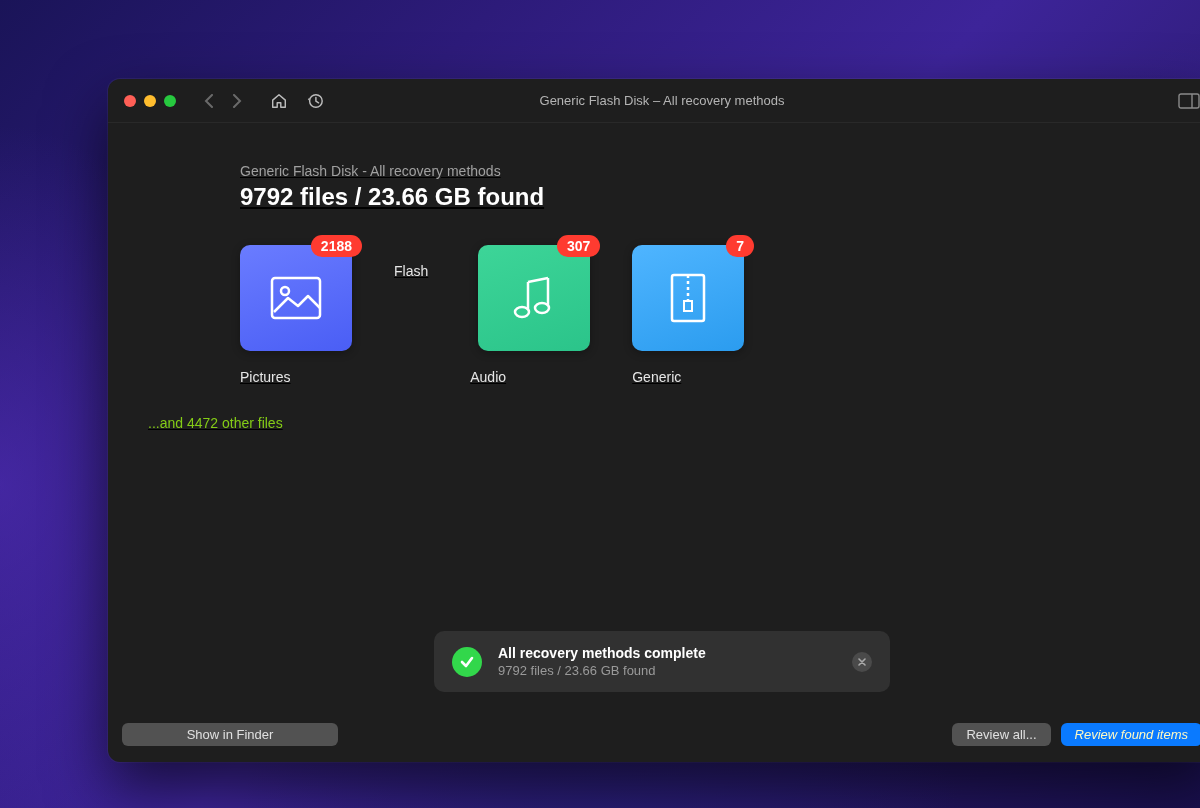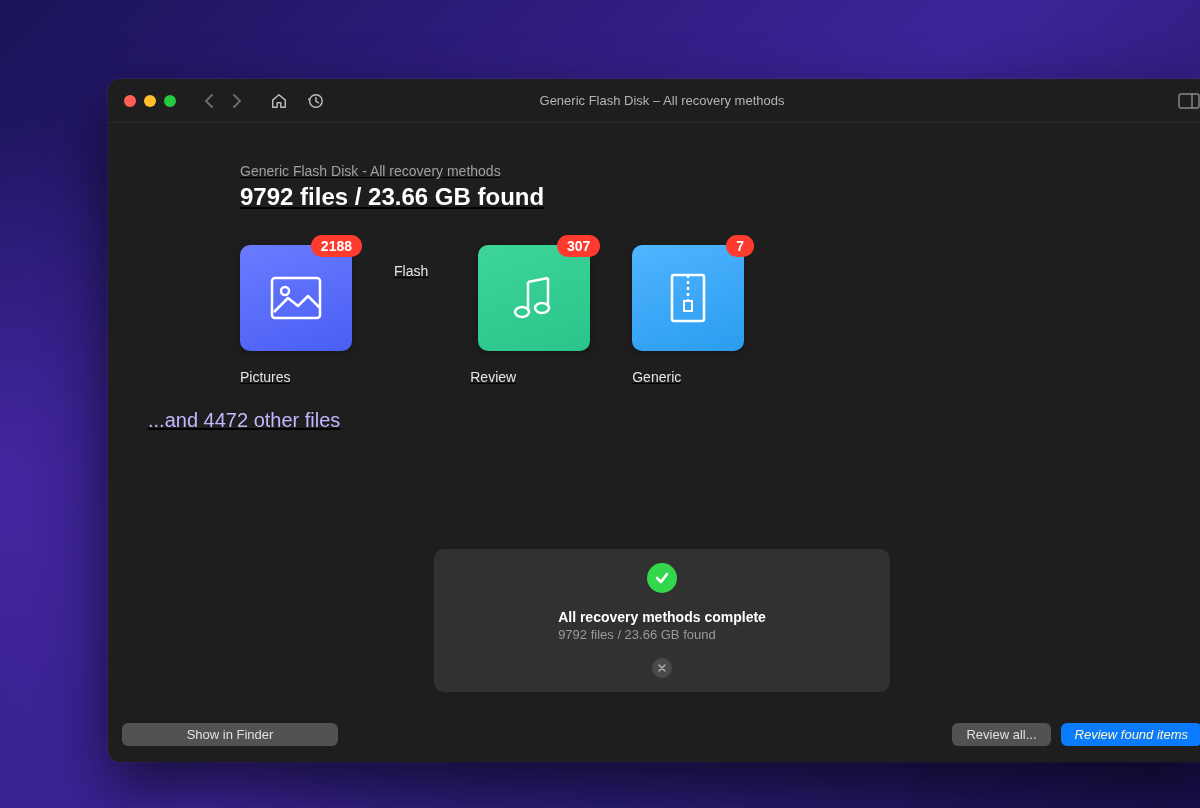--- a/index.html
+++ b/index.html
@@ -264,7 +264,7 @@
           </svg>
           <div class="badge">307</div>
         </div>
-        <div class="cat-label">Review</div>
+        <div class="cat-label">Audio</div>
       </div>
 
 

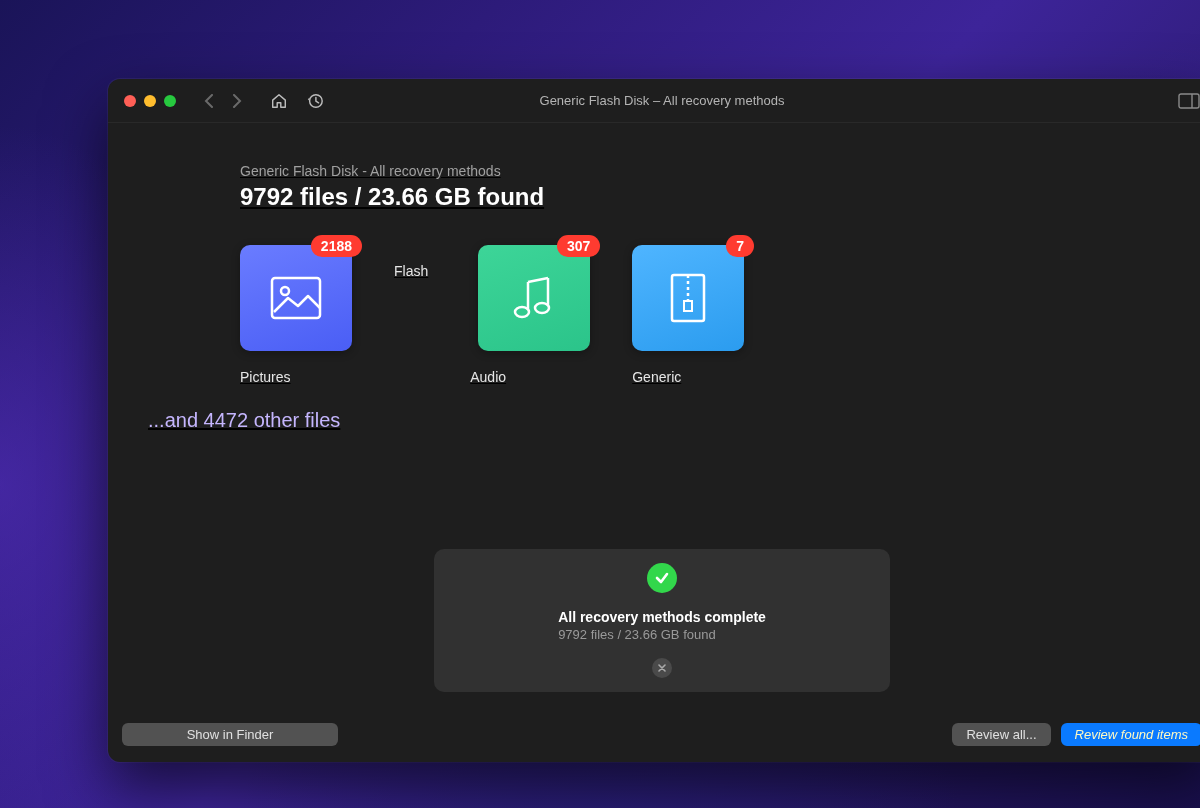--- a/index.html
+++ b/index.html
@@ -123,9 +123,9 @@
   margin-top: 18px;
 }
 .other-files {
-  color: #c4b5fd;
-  font-size: 20px;
-  margin-top: 24px;
+  color: #84cc16;
+  font-size: 14px;
+  margin-top: 30px;
   margin-left: -92px;
 }
 .toast {

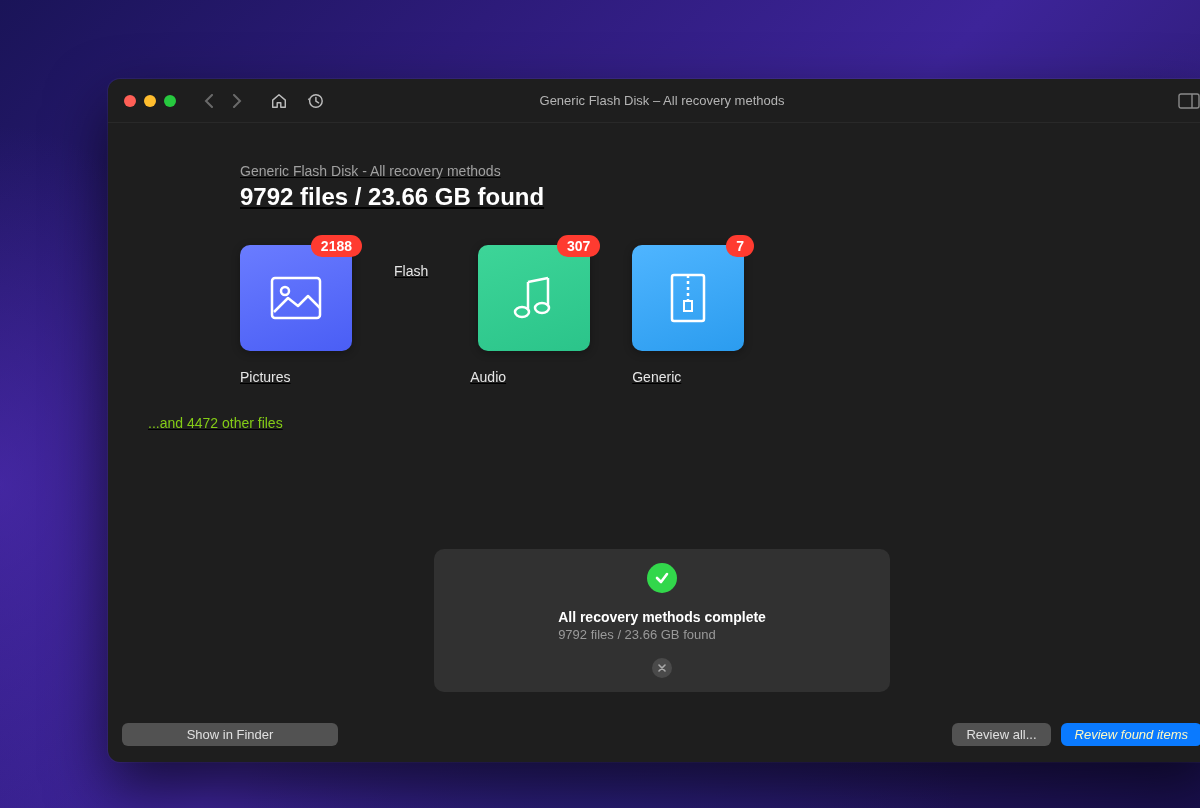--- a/index.html
+++ b/index.html
@@ -140,7 +140,6 @@
   display: flex;
   align-items: center;
   gap: 16px;
-  flex-direction: column;
 }
 .check-circle {
   width: 30px;

